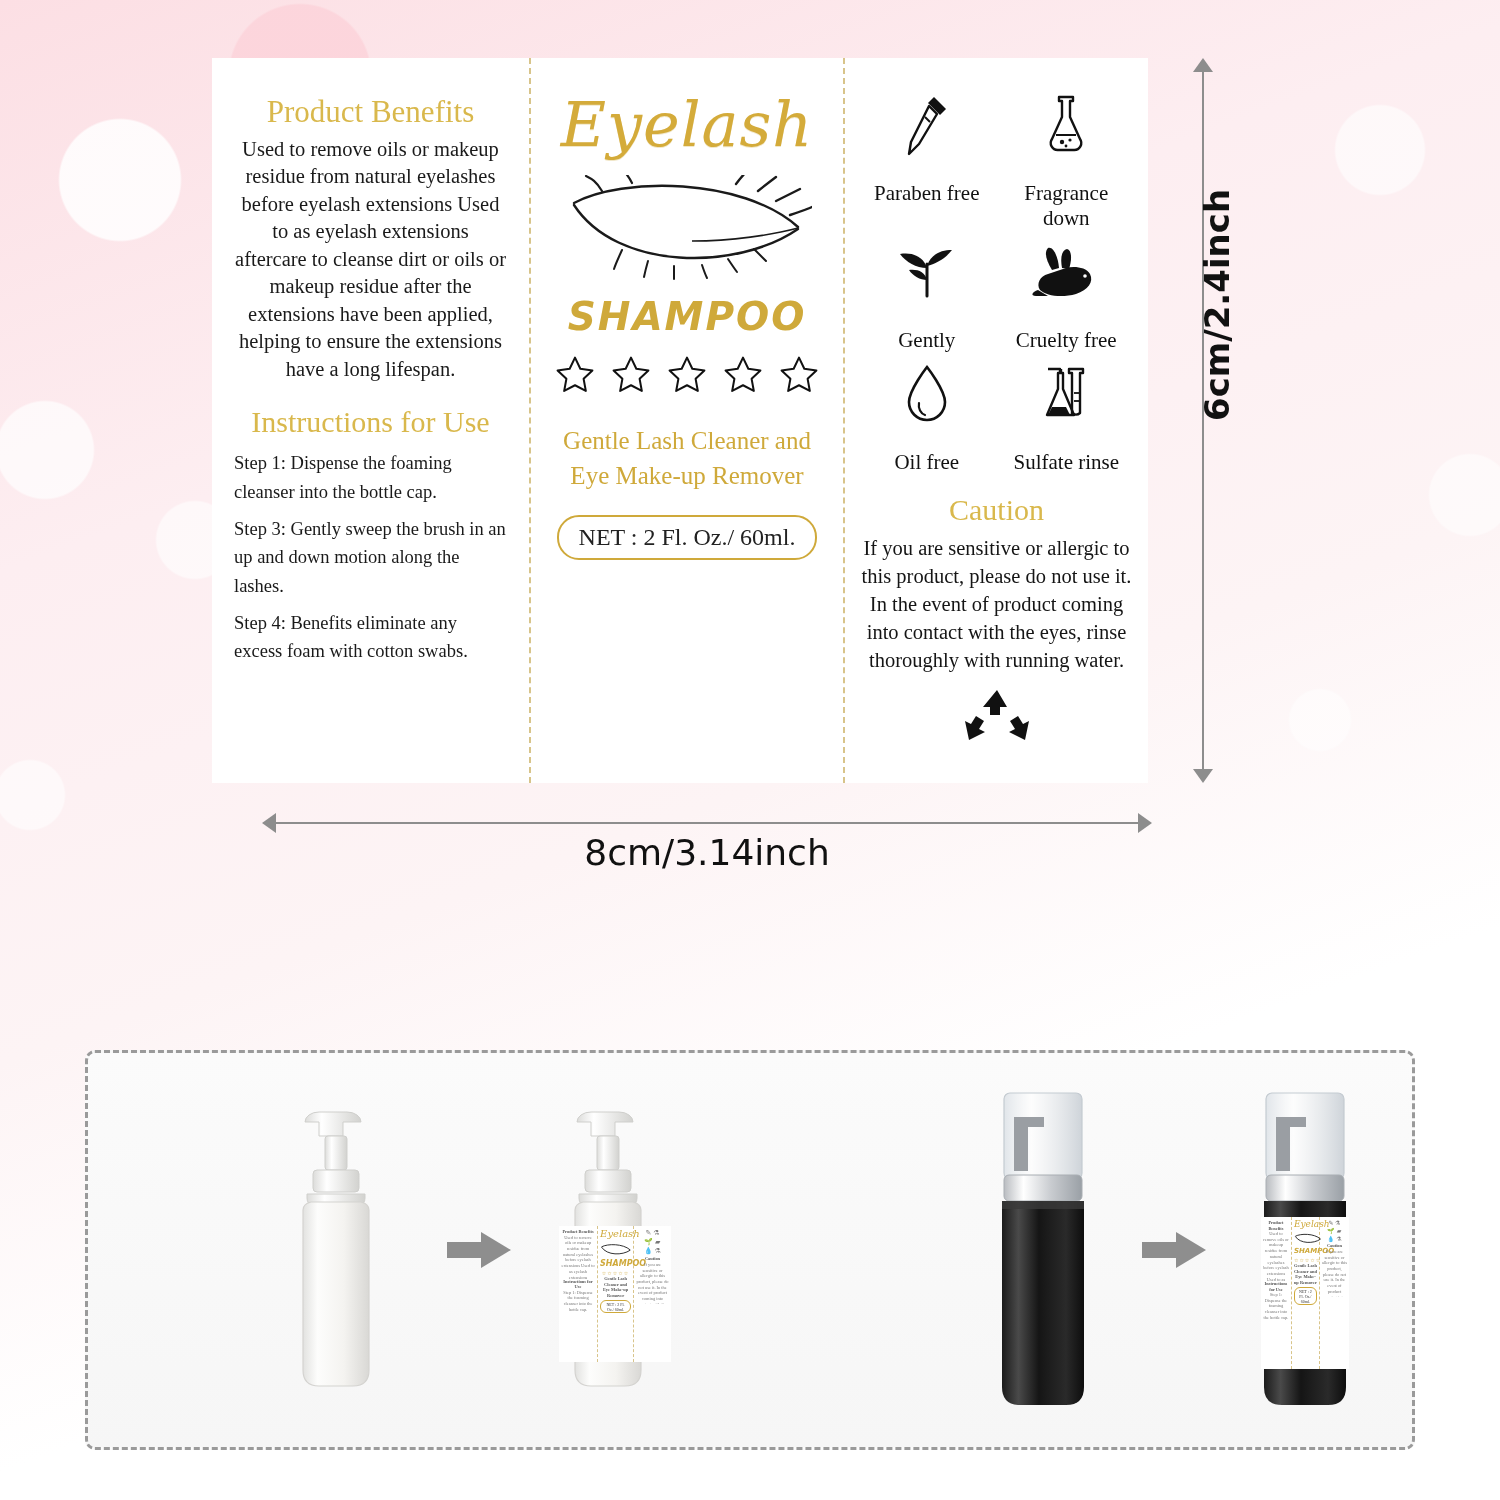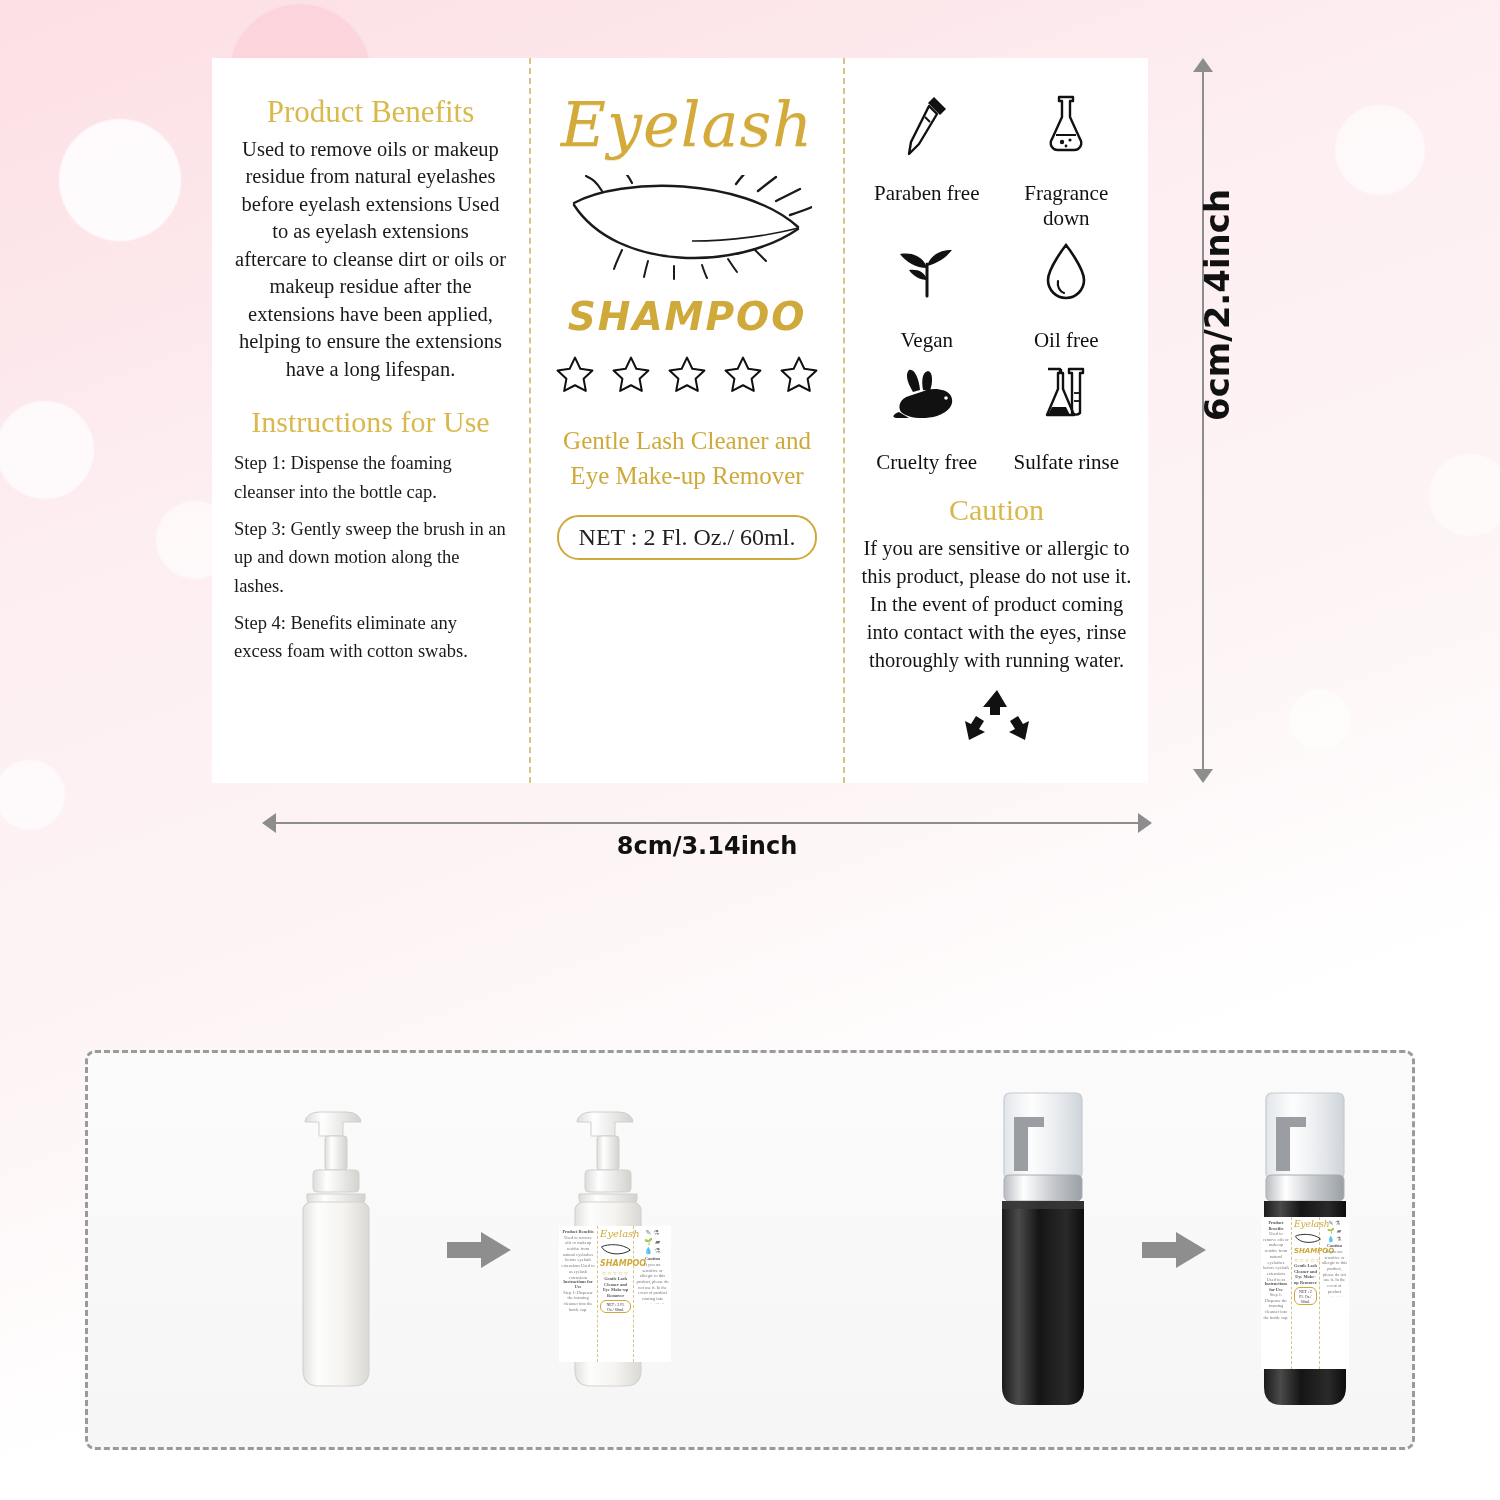--- a/index.html
+++ b/index.html
@@ -479,7 +479,7 @@
                 <path d="M33 36 C 26 36, 19 32, 15 26 C 24 25, 31 28, 33 36 z" fill="#111"></path>
               </svg>
             </div>
-            <div class="cap">Vegan</div>
+            <div class="cap">Gently</div>
           </div>
 
           <div class="icon-cell">

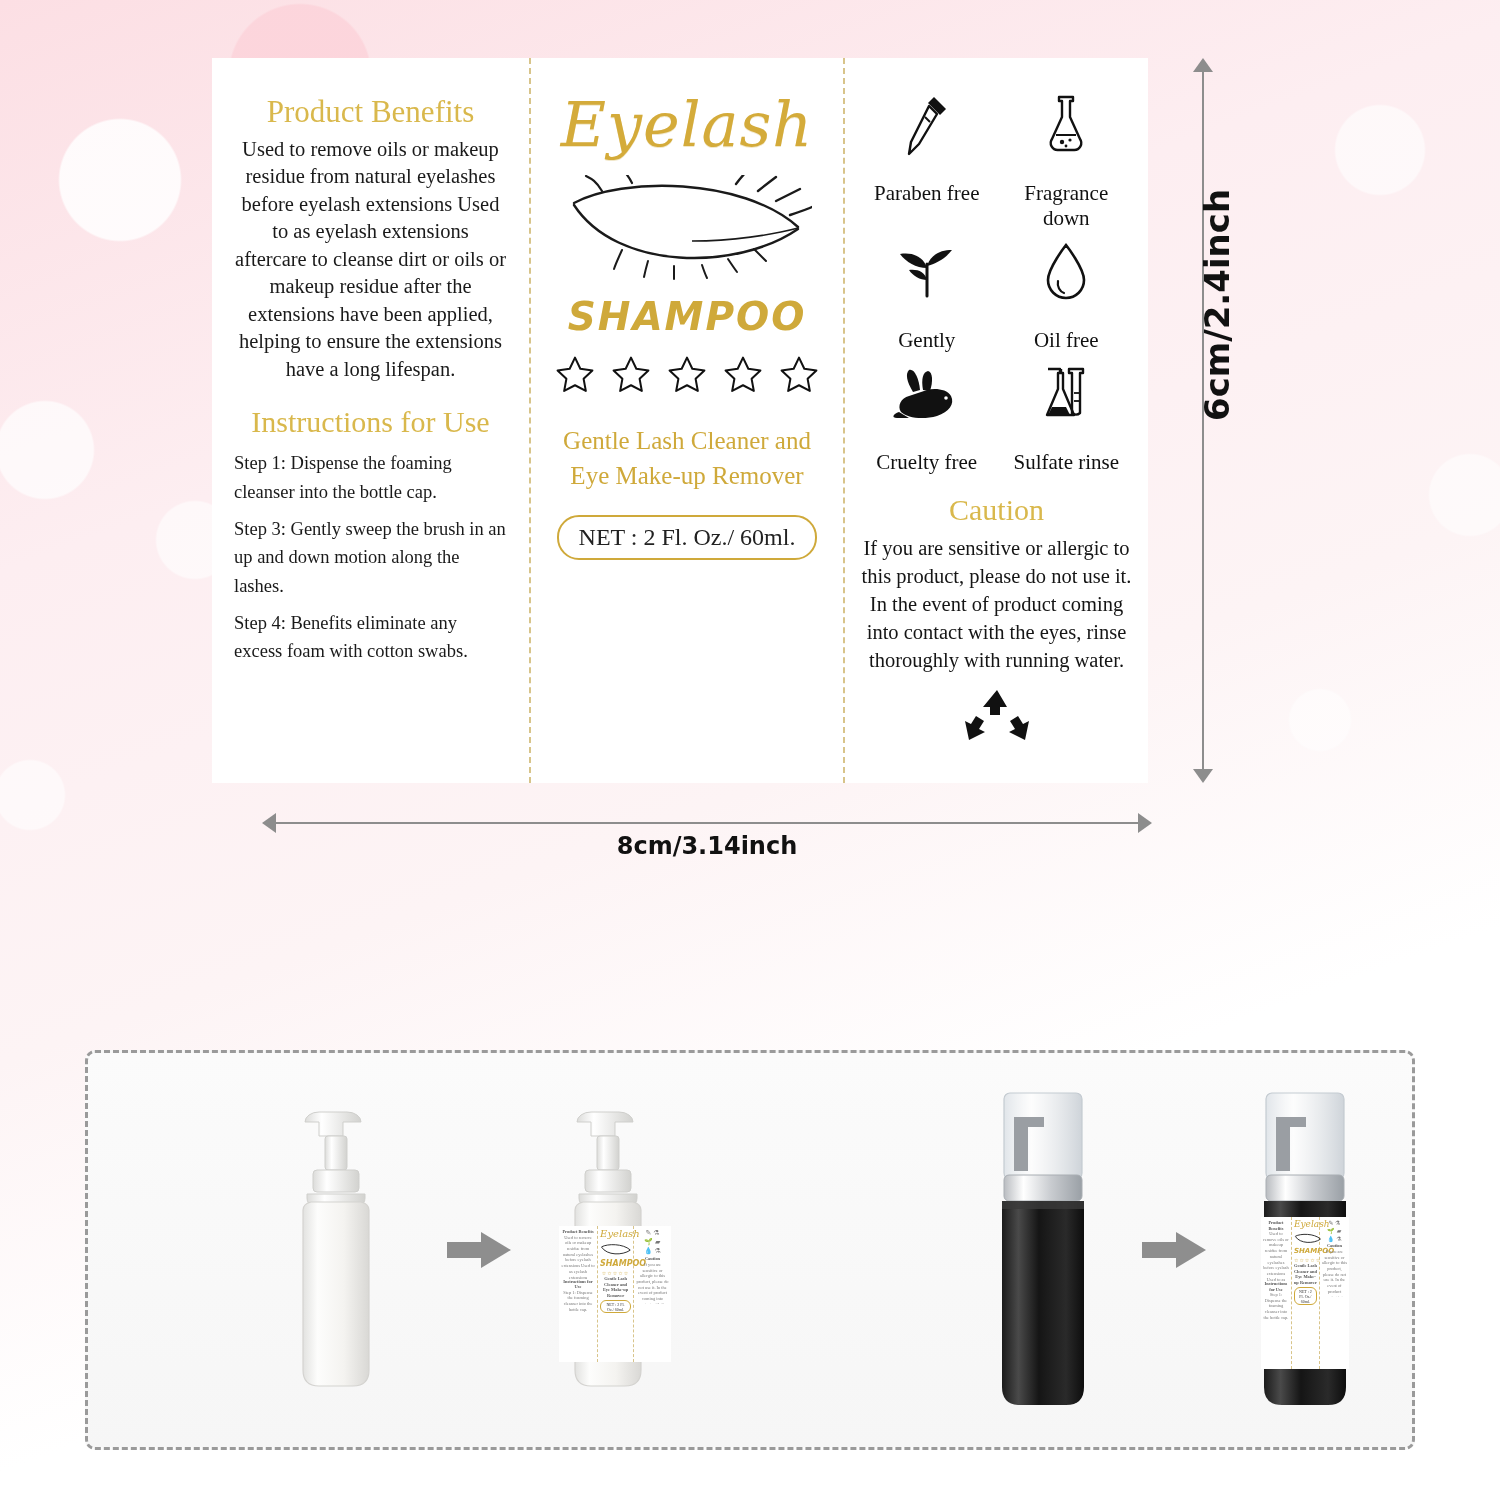--- a/index.html
+++ b/index.html
@@ -484,16 +484,6 @@
 
           <div class="icon-cell">
             <div class="glyph">
-              <svg width="48" height="64" viewBox="0 0 48 64">
-                <path d="M24 4 C 24 4, 6 27, 6 39 a18 18 0 0 0 36 0 C 42 27, 24 4, 24 4 z" fill="none" stroke="#111" stroke-width="2.6"></path>
-                <path d="M16 40 a8 10 0 0 0 6 12" fill="none" stroke="#111" stroke-width="2.2" stroke-linecap="round"></path>
-              </svg>
-            </div>
-            <div class="cap">Oil free</div>
-          </div>
-
-          <div class="icon-cell">
-            <div class="glyph">
               <svg width="76" height="58" viewBox="0 0 76 58">
                 <path d="M20 30 C 12 32, 8 40, 12 46 C 18 52, 34 54, 48 50 C 60 46, 66 38, 62 30 C 58 23, 46 22, 38 24 z" fill="#111"></path>
                 <path d="M24 26 C 18 16, 16 8, 20 4 C 25 2, 30 12, 31 24 z" fill="#111"></path>
@@ -503,6 +493,16 @@
               </svg>
             </div>
             <div class="cap">Cruelty free</div>
+          </div>
+
+          <div class="icon-cell">
+            <div class="glyph">
+              <svg width="48" height="64" viewBox="0 0 48 64">
+                <path d="M24 4 C 24 4, 6 27, 6 39 a18 18 0 0 0 36 0 C 42 27, 24 4, 24 4 z" fill="none" stroke="#111" stroke-width="2.6"></path>
+                <path d="M16 40 a8 10 0 0 0 6 12" fill="none" stroke="#111" stroke-width="2.2" stroke-linecap="round"></path>
+              </svg>
+            </div>
+            <div class="cap">Oil free</div>
           </div>
 
           <div class="icon-cell">

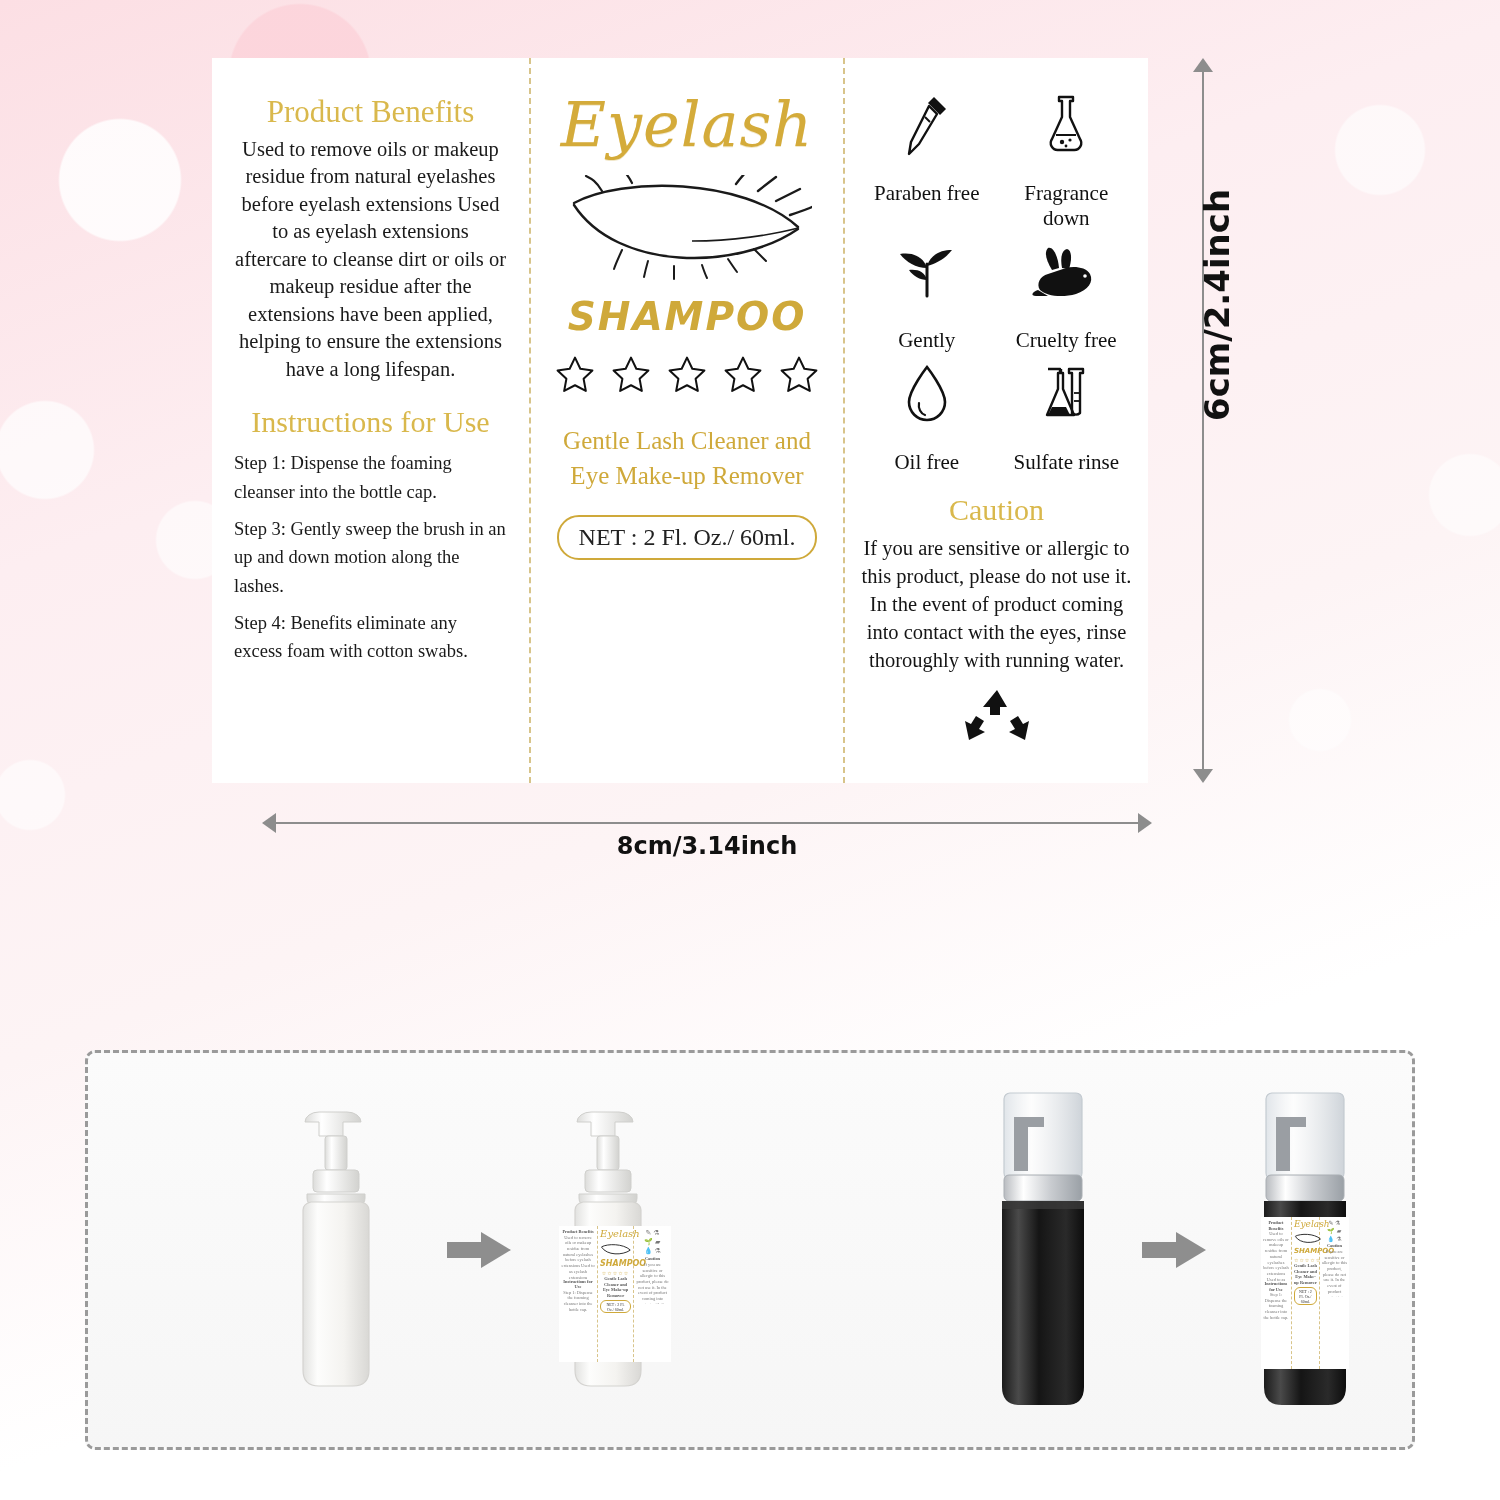--- a/index.html
+++ b/index.html
@@ -258,8 +258,8 @@
     width: 100%;
     text-align: center;
     font-family: "DejaVu Sans", sans-serif;
-    font-weight: bold;
-    font-size: 24px;
+    font-weight: normal;
+    font-size: 36px;
     color: #111;
   }
 

